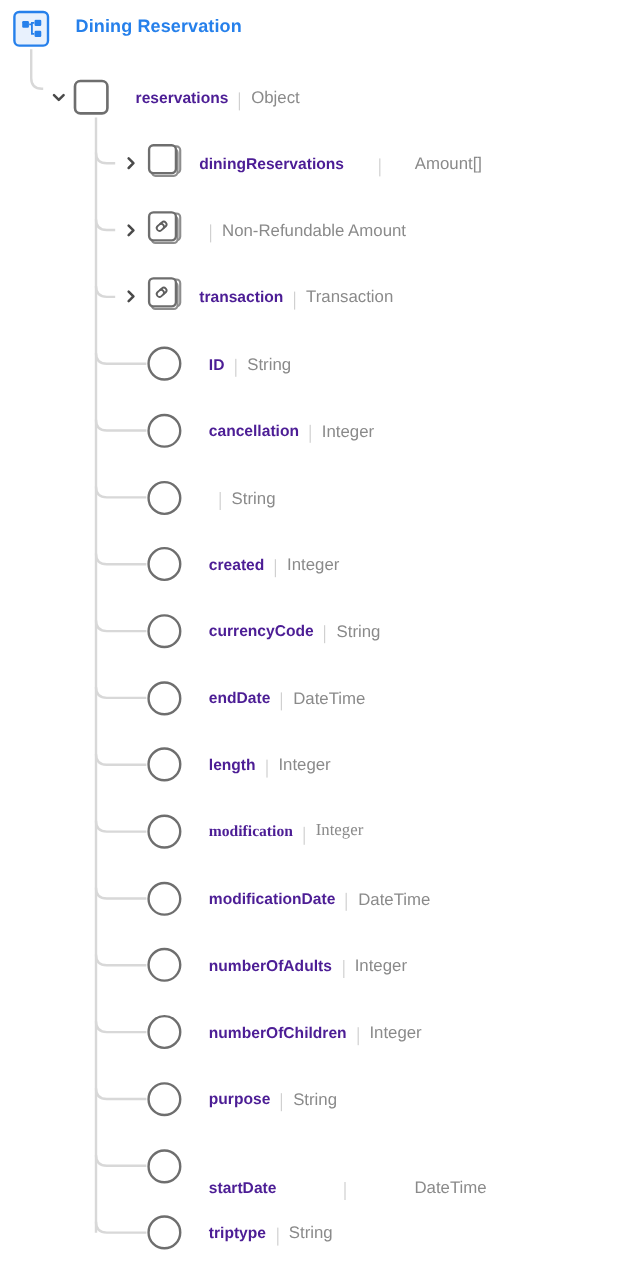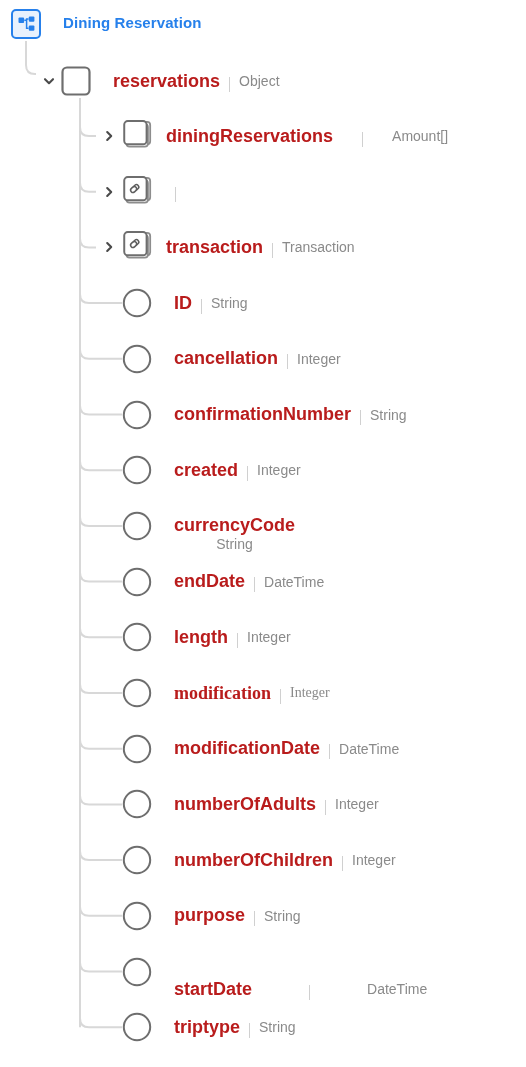--- a/index.html
+++ b/index.html
@@ -58,8 +58,8 @@
   }
 
   .node-label {
-    font-size: 18px;
-    color: #b91c1c;
+    font-size: 13px;
+    color: #4c1d95;
     font-weight: 600;
     white-space: nowrap;
   }

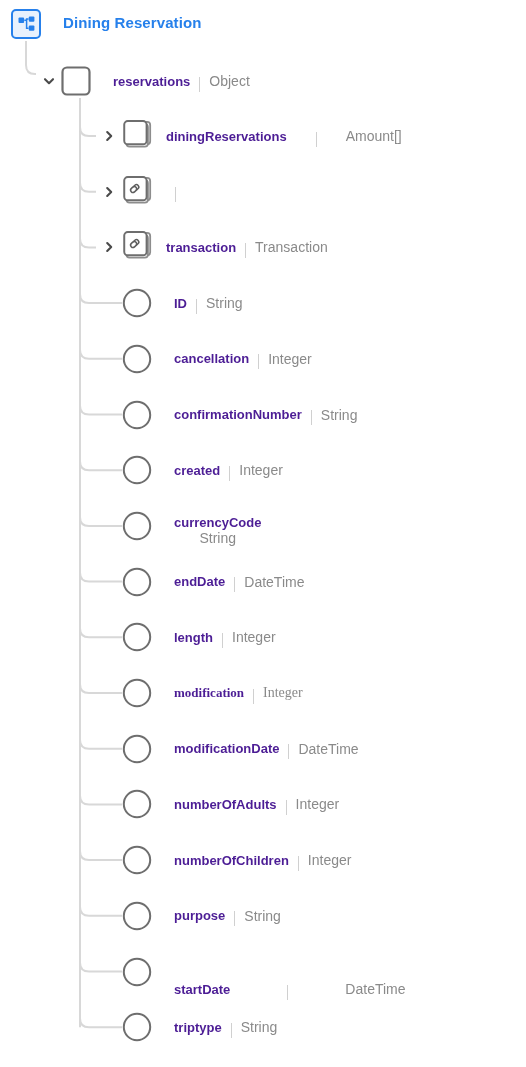--- a/index.html
+++ b/index.html
@@ -168,6 +168,7 @@
     </svg>
     <div class="node-text-wrap" style="left: 166px; top: 180.7px; height: 22px;">
       <span class="node-sep"></span>
+      <span class="node-type">Non-Refundable Amount</span>
     </div>
     <svg width="40" height="38" viewBox="0 0 40 38" class="icon-shell" style="left: 120px; top: 228.4px;">
       <rect x="8.5" y="5.5" width="24" height="25" rx="3.5" fill="#ffffff" stroke="#8d8d8d" stroke-width="2"></rect>

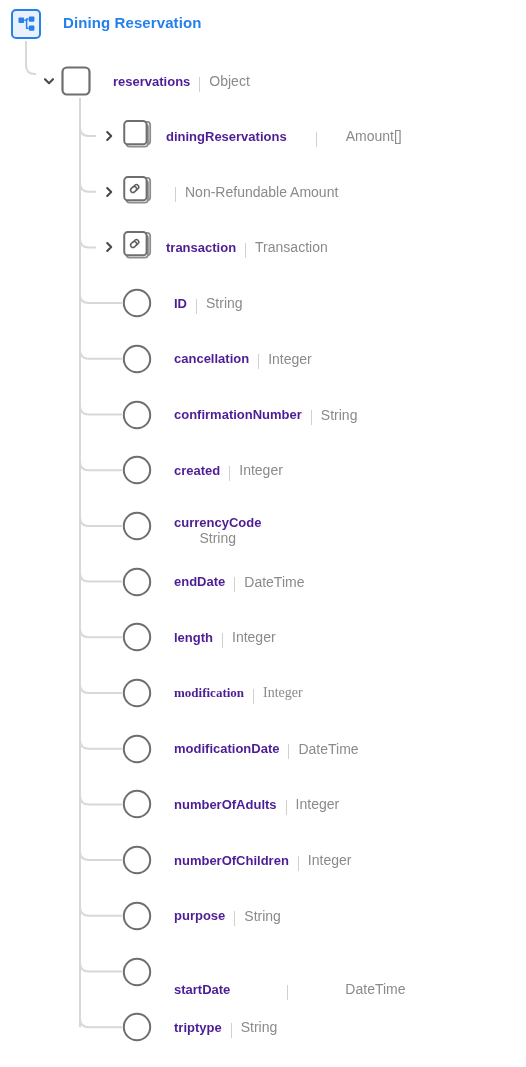--- a/index.html
+++ b/index.html
@@ -207,7 +207,6 @@
       <circle cx="17" cy="17" r="13.2" fill="#ffffff" stroke="#6e6e6e" stroke-width="2"></circle>
     </svg>
     <div class="node-text-wrap" style="left: 174px; top: 403.5px; height: 22px;">
-      <span class="node-label">confirmationNumber</span>
       <span class="node-sep"></span>
       <span class="node-type">String</span>
     </div>

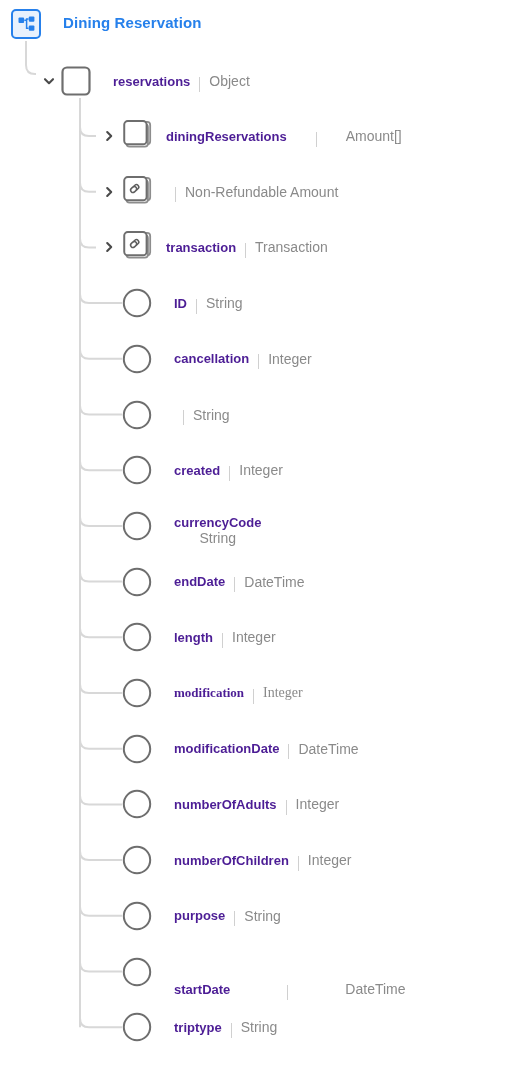--- a/index.html
+++ b/index.html
@@ -221,7 +221,7 @@
     <svg width="34" height="34" viewBox="0 0 34 34" class="icon-shell" style="left: 120px; top: 508.9px; width: 34px; height: 34px;">
       <circle cx="17" cy="17" r="13.2" fill="#ffffff" stroke="#6e6e6e" stroke-width="2"></circle>
     </svg>
-    <div class="node-text-wrap" style="left: 174px; top: 514.9px; height: 22px; flex-direction: column;">
+    <div class="node-text-wrap" style="left: 174px; top: 514.9px; height: 22px;">
       <span class="node-label">currencyCode</span>
       <span class="node-sep"></span>
       <span class="node-type">String</span>

